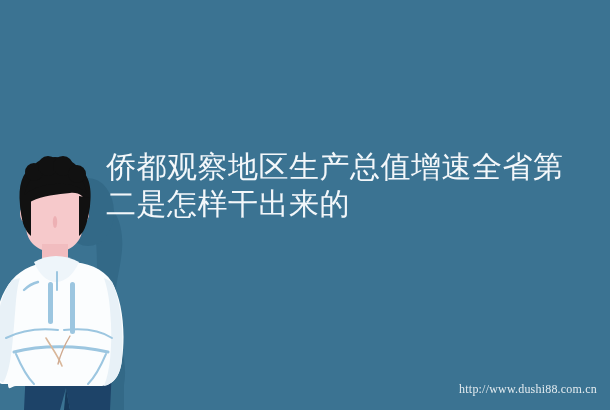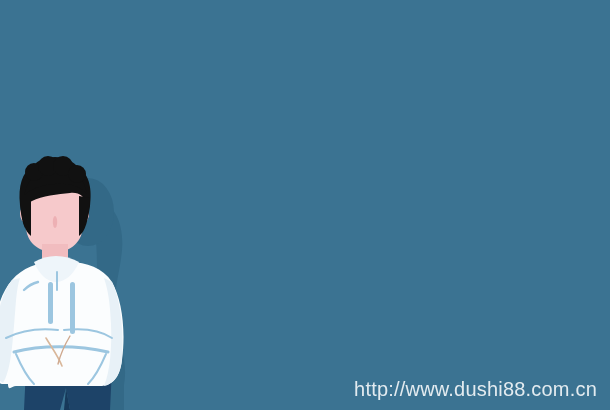--- a/index.html
+++ b/index.html
@@ -150,6 +150,10 @@
     </g>
   </svg>
 
+  <div id="title-block">
+    <div class="title-line">侨都观察地区生产总值增速全省第</div>
+    <div class="title-line">二是怎样干出来的</div>
+  </div>
 
   <div id="watermark">http://www.dushi88.com.cn</div>
 

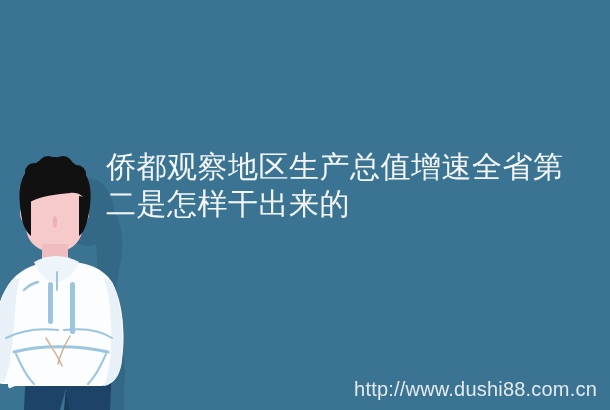--- a/index.html
+++ b/index.html
@@ -49,10 +49,10 @@
     right: 13px;
     bottom: 12px;
     color: rgba(255,255,255,0.86);
-    font-size: 20px;
+    font-size: 12px;
     line-height: 18px;
     letter-spacing: 0.2px;
-    font-family: Liberation Sans, sans-serif;
+    font-family: Liberation Serif, serif;
     white-space: nowrap;
   }
 </style>

